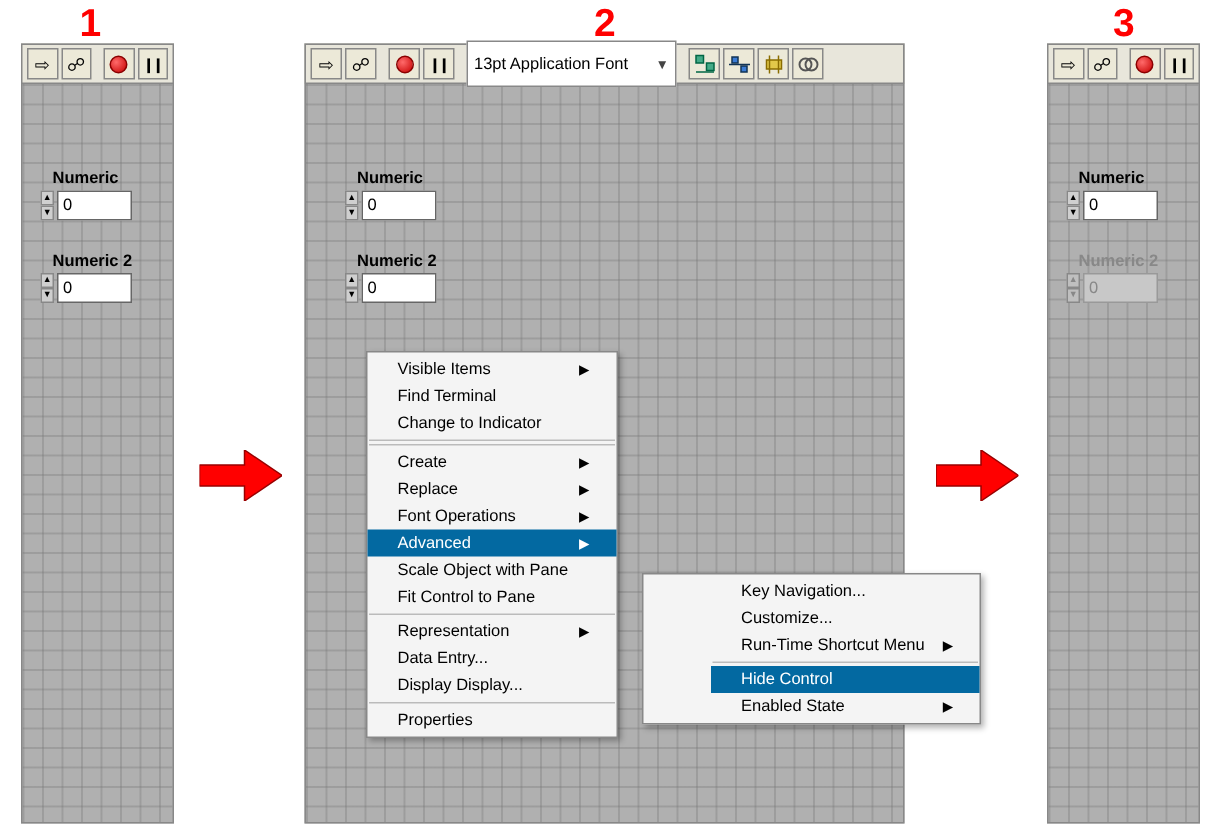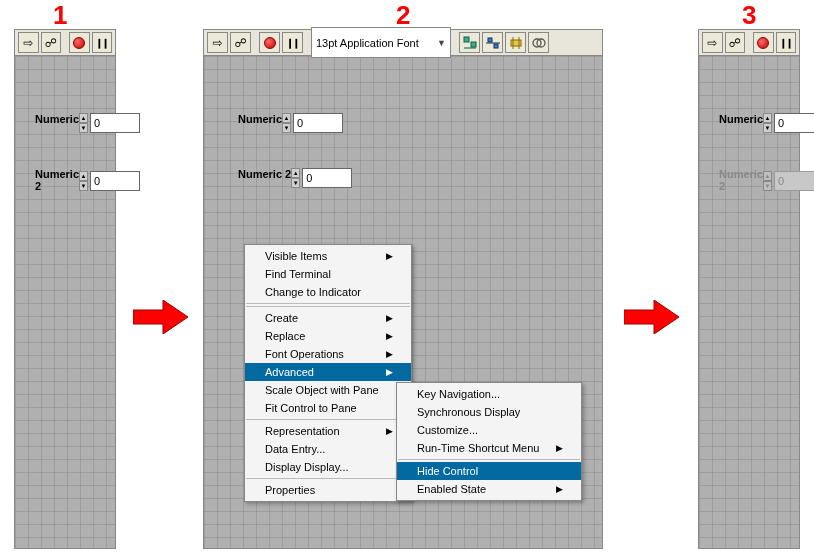--- a/index.html
+++ b/index.html
@@ -91,7 +91,7 @@
     position: absolute;
     left: 12px;
     display: flex;
-    flex-direction: row;
+    flex-direction: column;
   }
   .control-label {
     font-size: 11px;

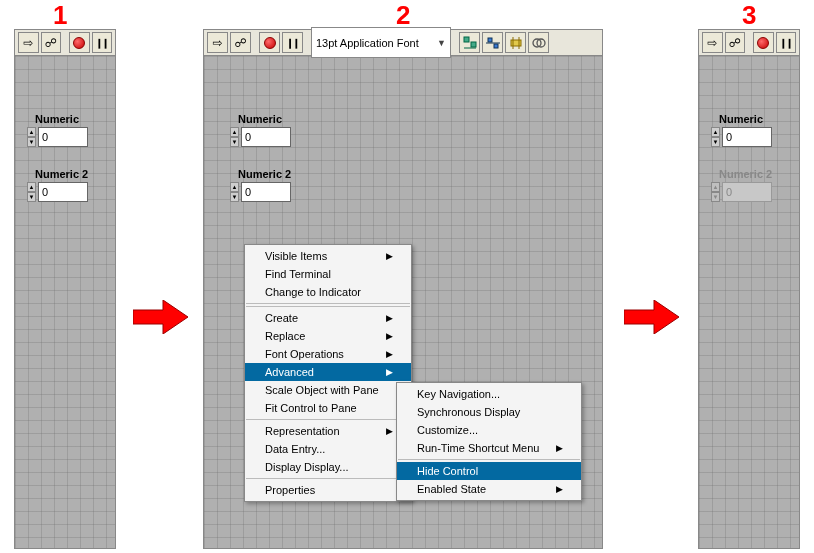--- a/index.html
+++ b/index.html
@@ -180,7 +180,7 @@
     border-top: 1px solid #bbb;
     margin: 2px 1px;
   }
-  .menu1 { left: 244px; top: 244px; text-align: right; }
+  .menu1 { left: 244px; top: 234px; text-align: right; }
   .menu2 { left: 396px; top: 382px; min-width: 186px; }
   .tb-icon svg { display:block; }
 </style>

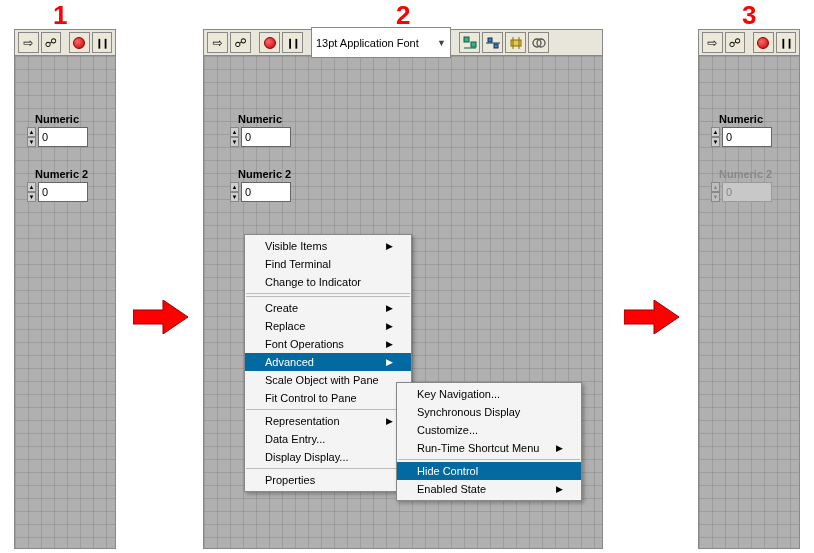--- a/index.html
+++ b/index.html
@@ -181,7 +181,7 @@
     margin: 2px 1px;
   }
   .menu1 { left: 244px; top: 234px; text-align: right; }
-  .menu2 { left: 396px; top: 382px; min-width: 186px; }
+  .menu2 { left: 428px; top: 382px; min-width: 186px; padding-left: 45px; }
   .tb-icon svg { display:block; }
 </style>
 </head>

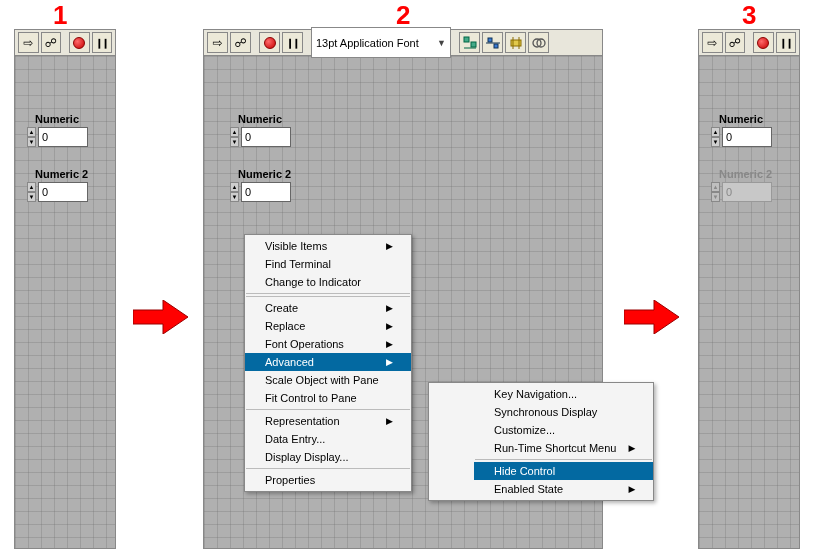--- a/index.html
+++ b/index.html
@@ -346,9 +346,6 @@
       <span>Key Navigation...</span>
     </div>
     <div class="mitem">
-      <span>Synchronous Display</span>
-    </div>
-    <div class="mitem">
       <span>Customize...</span>
     </div>
     <div class="mitem">

